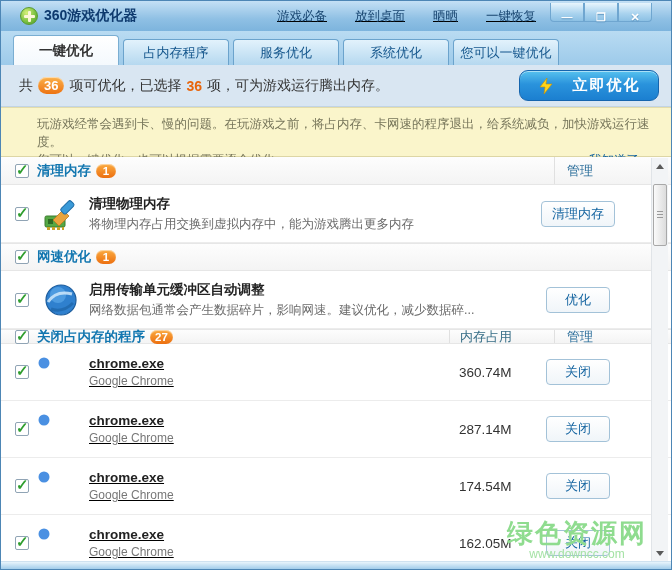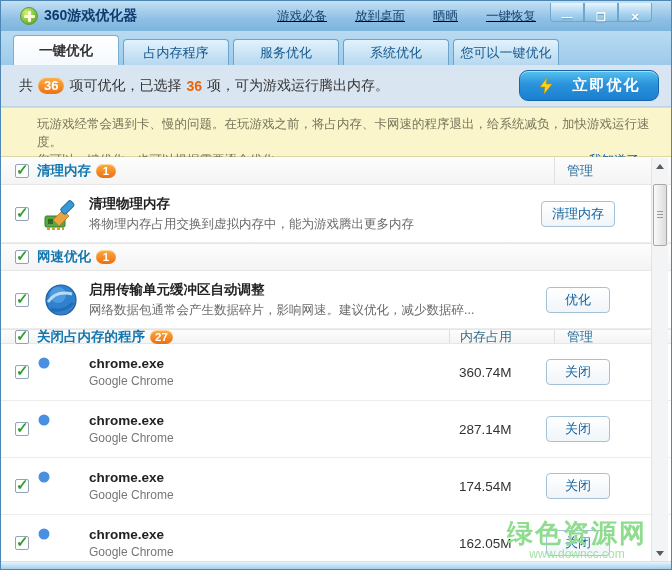--- a/index.html
+++ b/index.html
@@ -115,7 +115,7 @@
     position: relative; height: 58px; border-bottom: 1px solid #ececec;
     display: flex; align-items: center; padding-left: 14px;
   }
-  .proc-row { height: 57px; }
+  .proc-row { height: 57px; text-decoration: underline; }
   .cb {
     width: 14px; height: 14px; background: #fff; border: 1px solid #90a4b5;
     border-radius: 2px; position: relative; cursor: pointer; flex: 0 0 auto;

